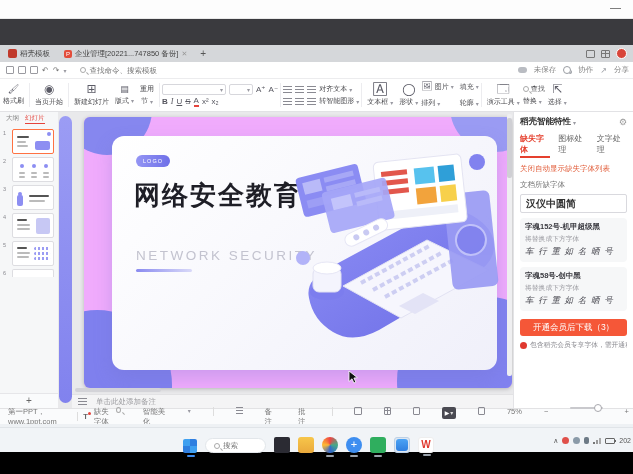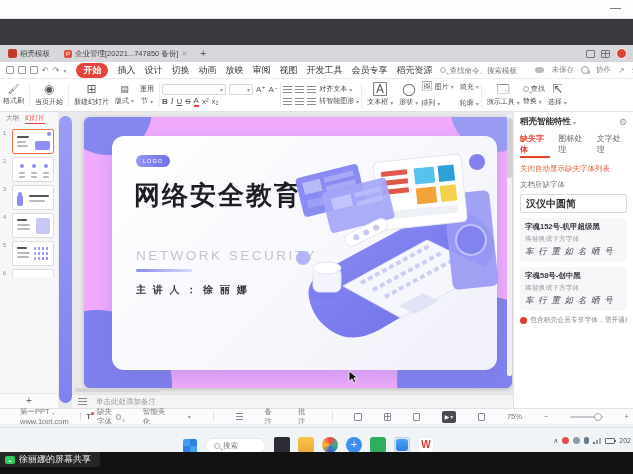--- a/index.html
+++ b/index.html
@@ -185,19 +185,6 @@
       <span class="qarr">↶</span>
       <span class="qarr">↷</span>
       <span class="caret">▾</span>
-    </div>
-    <div class="menus">
-      <span class="mi active">开始</span>
-      <span class="mi">插入</span>
-      <span class="mi">设计</span>
-      <span class="mi">切换</span>
-      <span class="mi">动画</span>
-      <span class="mi">放映</span>
-      <span class="mi">审阅</span>
-      <span class="mi">视图</span>
-      <span class="mi">开发工具</span>
-      <span class="mi">会员专享</span>
-      <span class="mi">稻壳资源</span>
     </div>
     <div class="msearch">
       <span class="mag"></span>

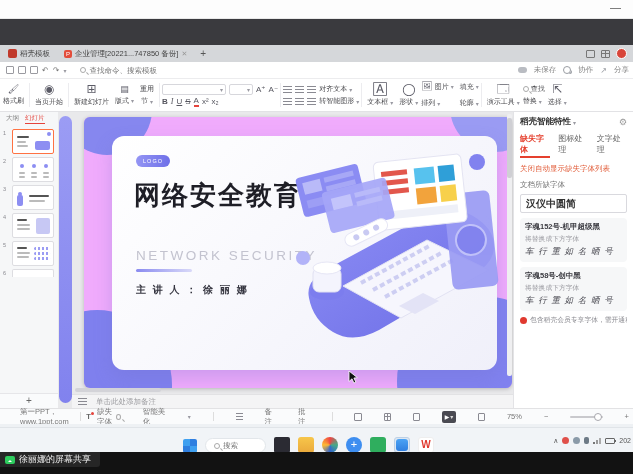--- a/index.html
+++ b/index.html
@@ -418,7 +418,6 @@
           <div class="s-title">网络安全教育</div>
           <div class="s-sub">NETWORK SECURITY</div>
           <span class="s-line"></span>
-          <div class="s-pres">主 讲 人 ：  徐 丽 娜</div>
 
           <svg class="illu" width="222" height="222" viewBox="0 0 222 222">
             <defs>

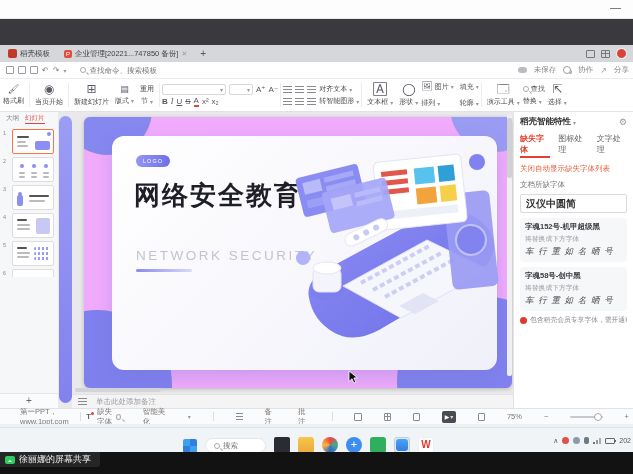--- a/index.html
+++ b/index.html
@@ -511,6 +511,7 @@
         <div class="hint">将替换成下方字体</div>
         <div class="pv">车 行 重 如 名 晒 号</div>
       </div>
+      <div class="p-btn">开通会员后下载（3）</div>
       <div class="p-note">
         <span class="reddot"></span>
         <span>包含稻壳会员专享字体，需开通稻壳会</span>

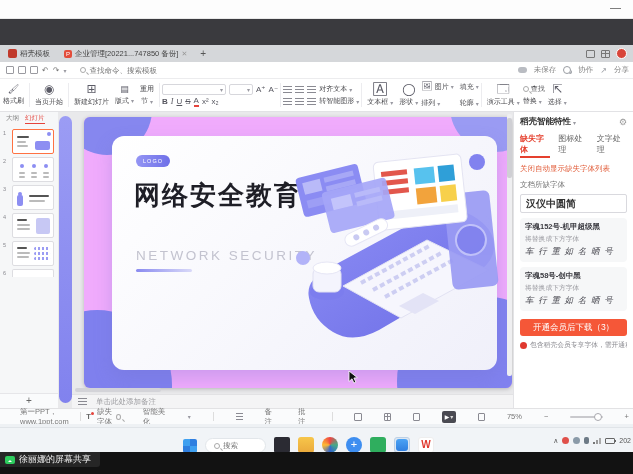--- a/index.html
+++ b/index.html
@@ -115,7 +115,7 @@
   .reddot{flex:0 0 auto;width:7px;height:7px;border-radius:50%;background:#e0392f;}
 
   
-  .statusbar{left:0;top:408px;width:633px;height:16px;background:#fafbfc;border-top:1px solid #e2e2e4;display:flex;align-items:center;font-size:7.5px;color:#777;padding-left:12px;}
+  .statusbar{left:0;top:408px;width:633px;height:16px;background:#fafbfc;border-top:1px solid #e2e2e4;display:flex;align-items:center;font-size:7.5px;color:#777;}
   .st-left{display:flex;align-items:center;gap:6px;padding-left:8px;}
   .vdiv{width:1px;height:9px;background:#ddd;}
   .Tmark{font-weight:bold;color:#666;position:relative;}

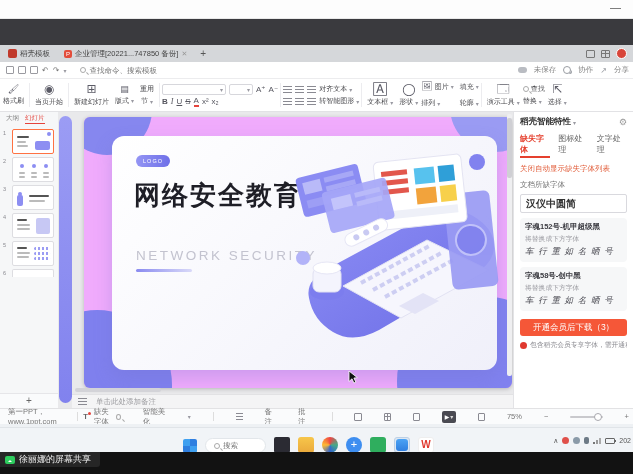--- a/index.html
+++ b/index.html
@@ -120,7 +120,7 @@
   .vdiv{width:1px;height:9px;background:#ddd;}
   .Tmark{font-weight:bold;color:#666;position:relative;}
   .Tmark:after{content:"";position:absolute;right:-3px;top:0;width:3px;height:3px;border-radius:50%;background:#e5443c;}
-  .st-right{margin-left:auto;display:flex;align-items:center;gap:22px;padding-right:4px;}
+  .st-right{margin-left:auto;display:flex;align-items:flex-start;gap:22px;padding-right:4px;}
   .viewic{width:9px;height:8px;border:1px solid #8a8a92;border-radius:1px;}
   .viewic.v2{background:linear-gradient(#8a8a92,#8a8a92) 50% 0/1px 100% no-repeat,linear-gradient(#8a8a92,#8a8a92) 0 50%/100% 1px no-repeat;}
   .playbtn{width:17px;height:12px;background:#4a4a52;border-radius:2px;color:#fff;font-size:6px;display:flex;align-items:center;justify-content:center;gap:1px;}

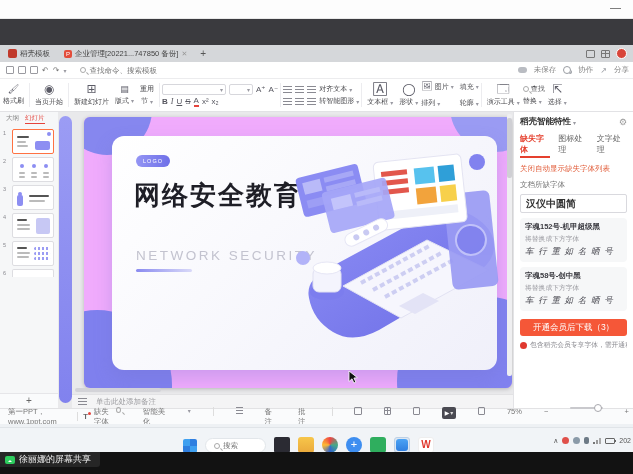--- a/index.html
+++ b/index.html
@@ -582,12 +582,6 @@
     </div>
   </div>
 
-  <div class="abs sharebar">
-    <div class="sharepill">
-      <span class="greenic"></span>
-      <span>徐丽娜的屏幕共享</span>
-    </div>
-  </div>
 </div>
 
 </body></html>

